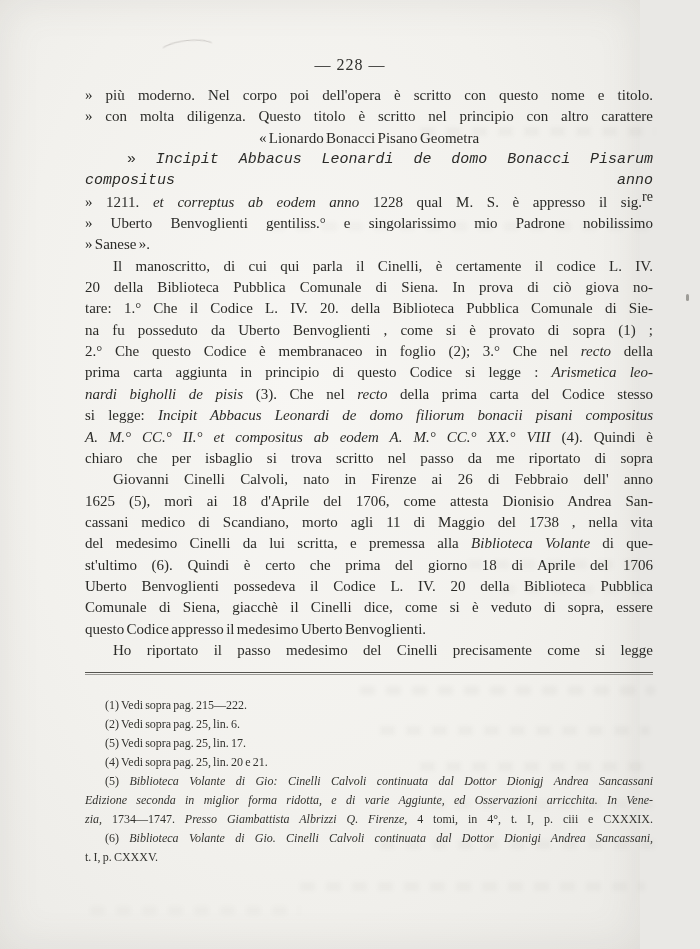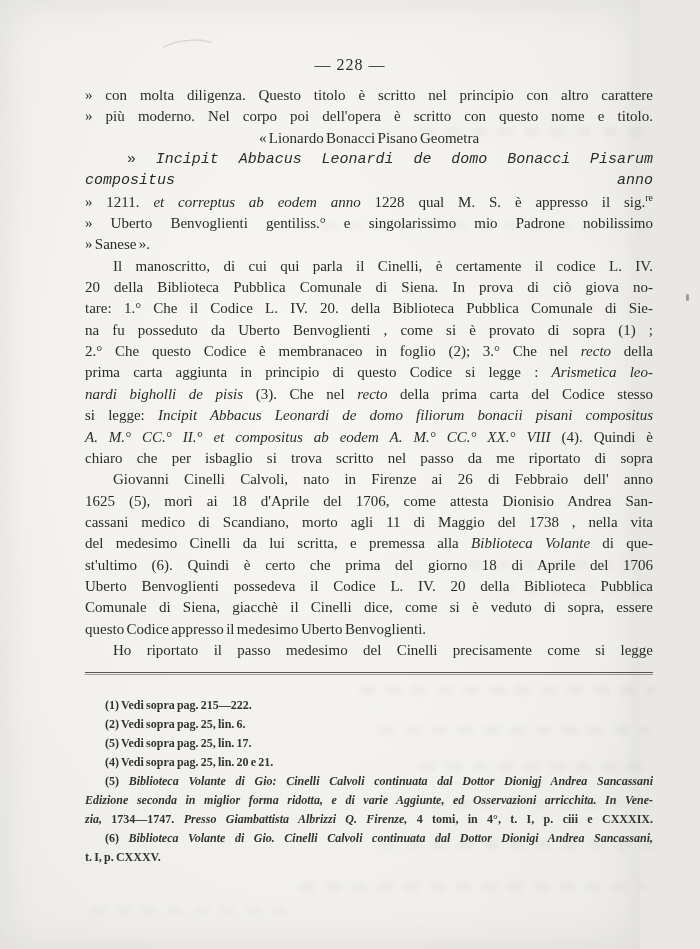--- a/index.html
+++ b/index.html
@@ -69,8 +69,8 @@
   <div class="page-header">— 228 —</div>
 
   <div class="body-text" id="body-lines">
+      <div class="ln"><span>» più moderno. Nel corpo poi dell'opera è scritto con questo nome e titolo.</span></div>
       <div class="ln"><span>» con molta diligenza. Questo titolo è scritto nel principio con altro carattere</span></div>
-      <div class="ln"><span>» più moderno. Nel corpo poi dell'opera è scritto con questo nome e titolo.</span></div>
       <div class="ln center"><span>« Lionardo Bonacci Pisano Geometra</span></div>
       <div class="ln ind-quote"><span>» </span><span class="it">Incipit Abbacus Leonardi de domo Bonacci Pisarum compositus anno</span></div>
       <div class="ln"><span>» 1211. </span><span class="it">et correptus ab eodem anno</span><span> 1228 qual M. S. è appresso il sig.</span><span class="sup">re</span></div>

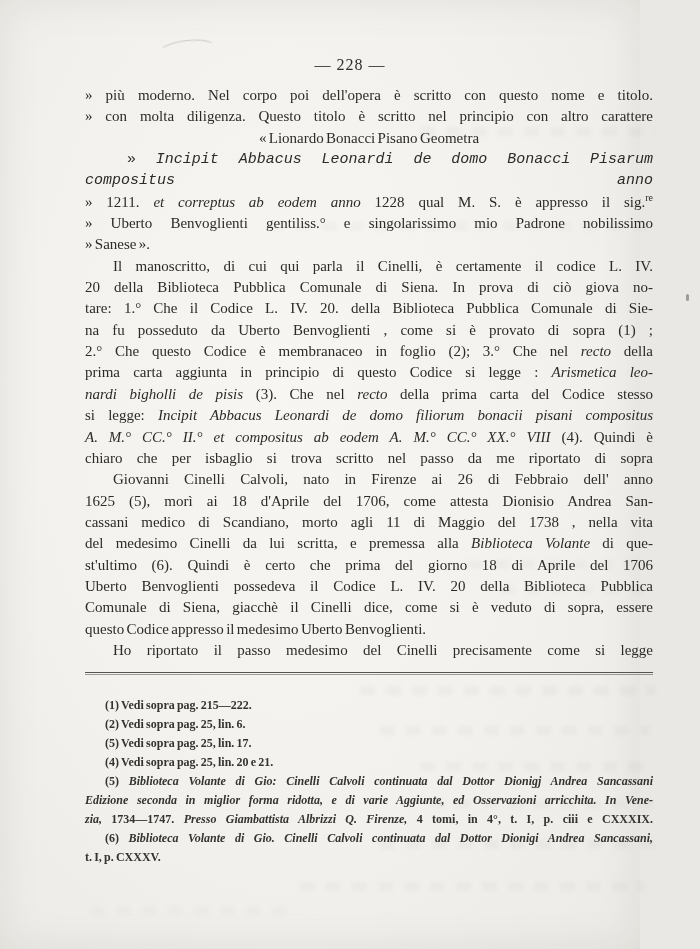--- a/index.html
+++ b/index.html
@@ -38,7 +38,7 @@
   .ind-para{text-indent:28px;}
   .ind-fn{text-indent:20px;}
   .it{font-style:italic;}
-  .sup{font-size:10px;vertical-align:super;line-height:0;margin-top:28px;}
+  .sup{font-size:14px;vertical-align:super;line-height:0;margin-top:28px;}
   .fn-rule{
     position:absolute;left:85px;top:672px;width:568px;height:3px;
     background:linear-gradient(#55544f 0 1px, transparent 1px 2px, rgba(85,84,79,.55) 2px 3px);

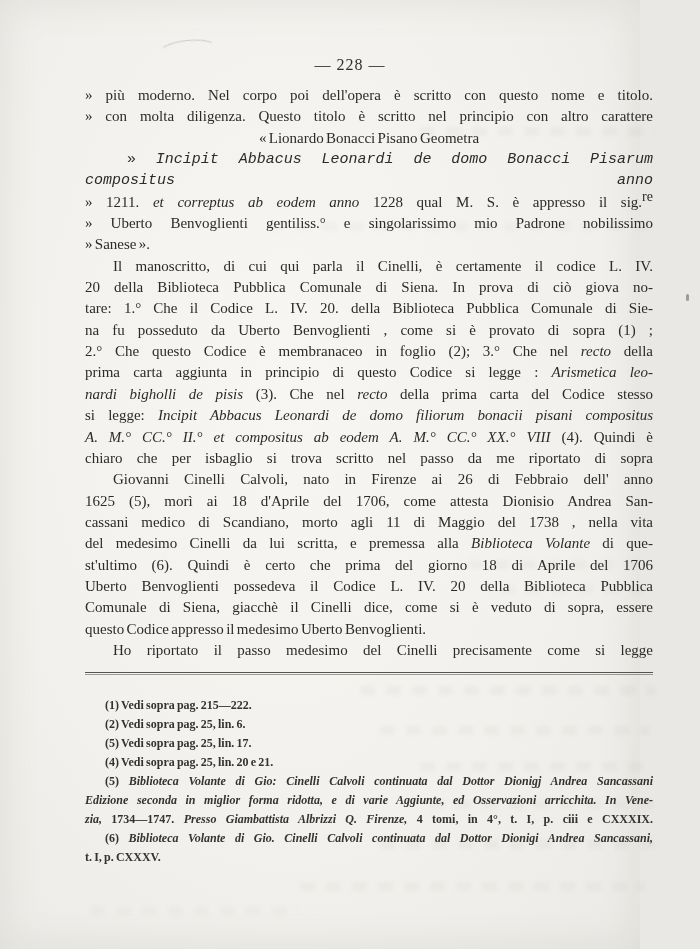--- a/index.html
+++ b/index.html
@@ -31,7 +31,7 @@
     text-align:justify;text-align-last:justify;
     word-spacing:-1.4px;white-space:normal;
   }
-  .footnotes .ln{word-spacing:-0.8px;font-weight:bold;}
+  .footnotes .ln{word-spacing:-0.8px;}
   .ln.end{text-align-last:left;}
   .ln.center{text-align:right;text-align-last:center;}
   .ind-quote{text-indent:42px;font-family:Liberation Mono, monospace;}

